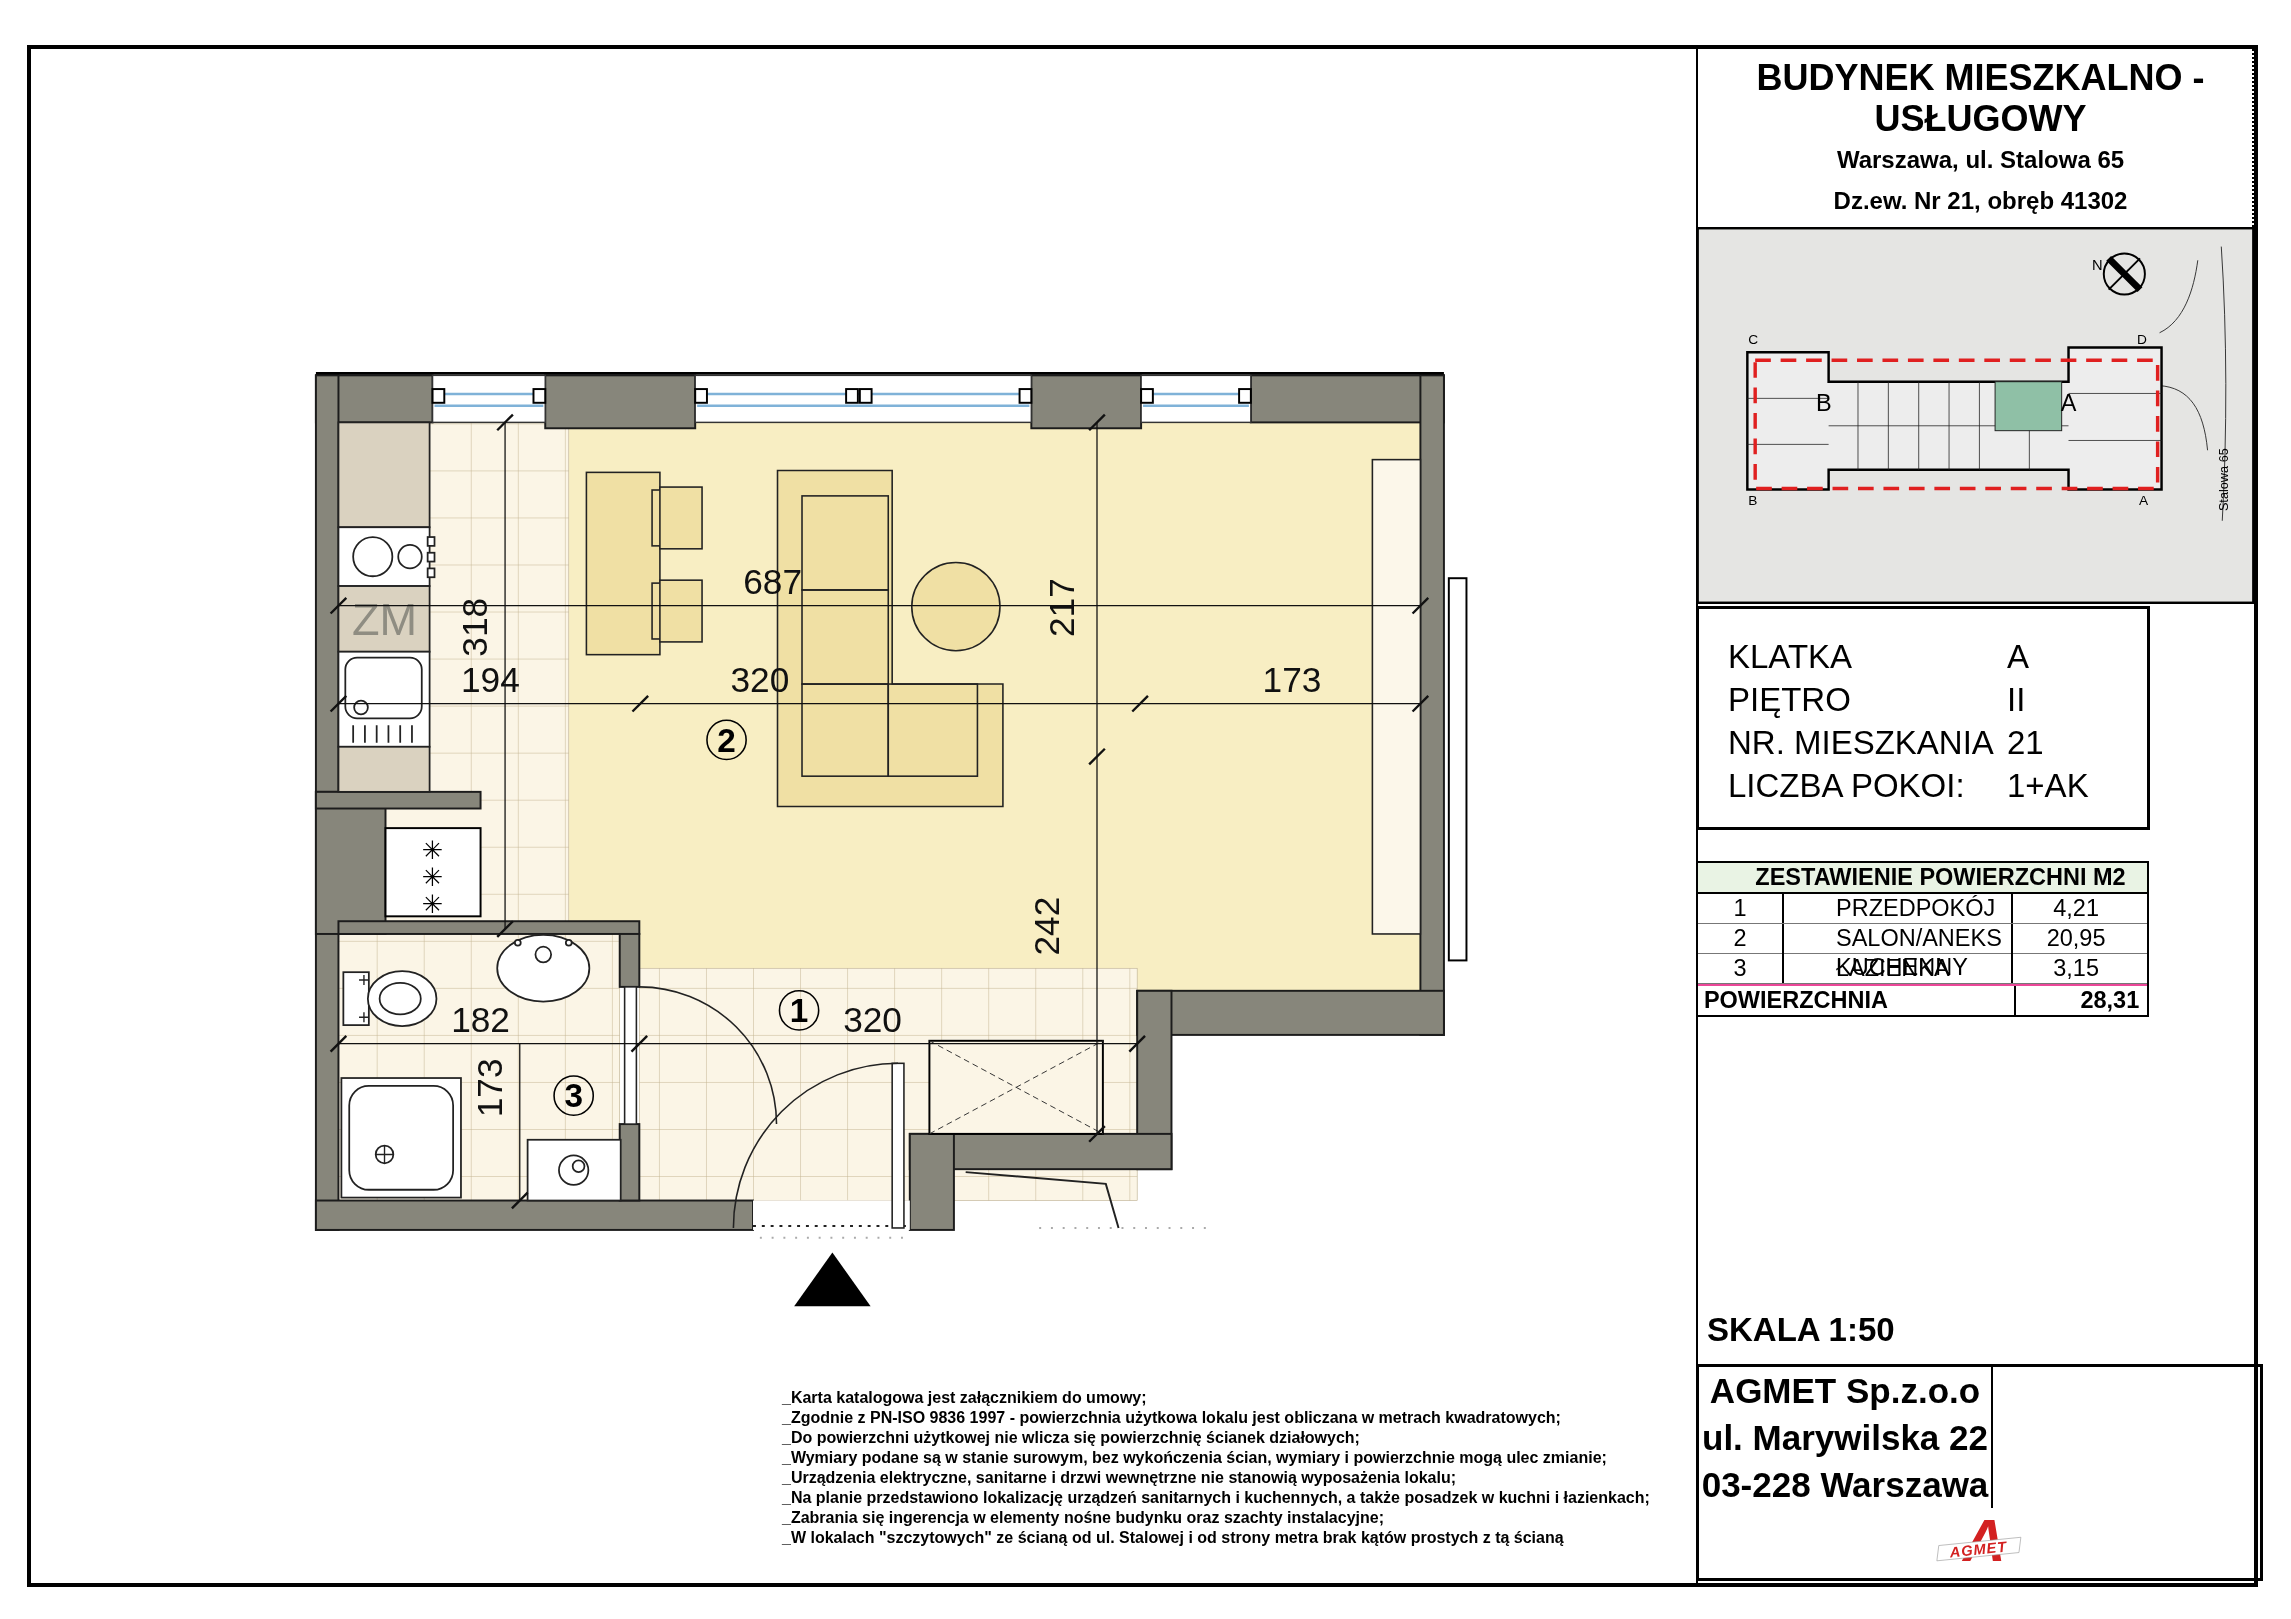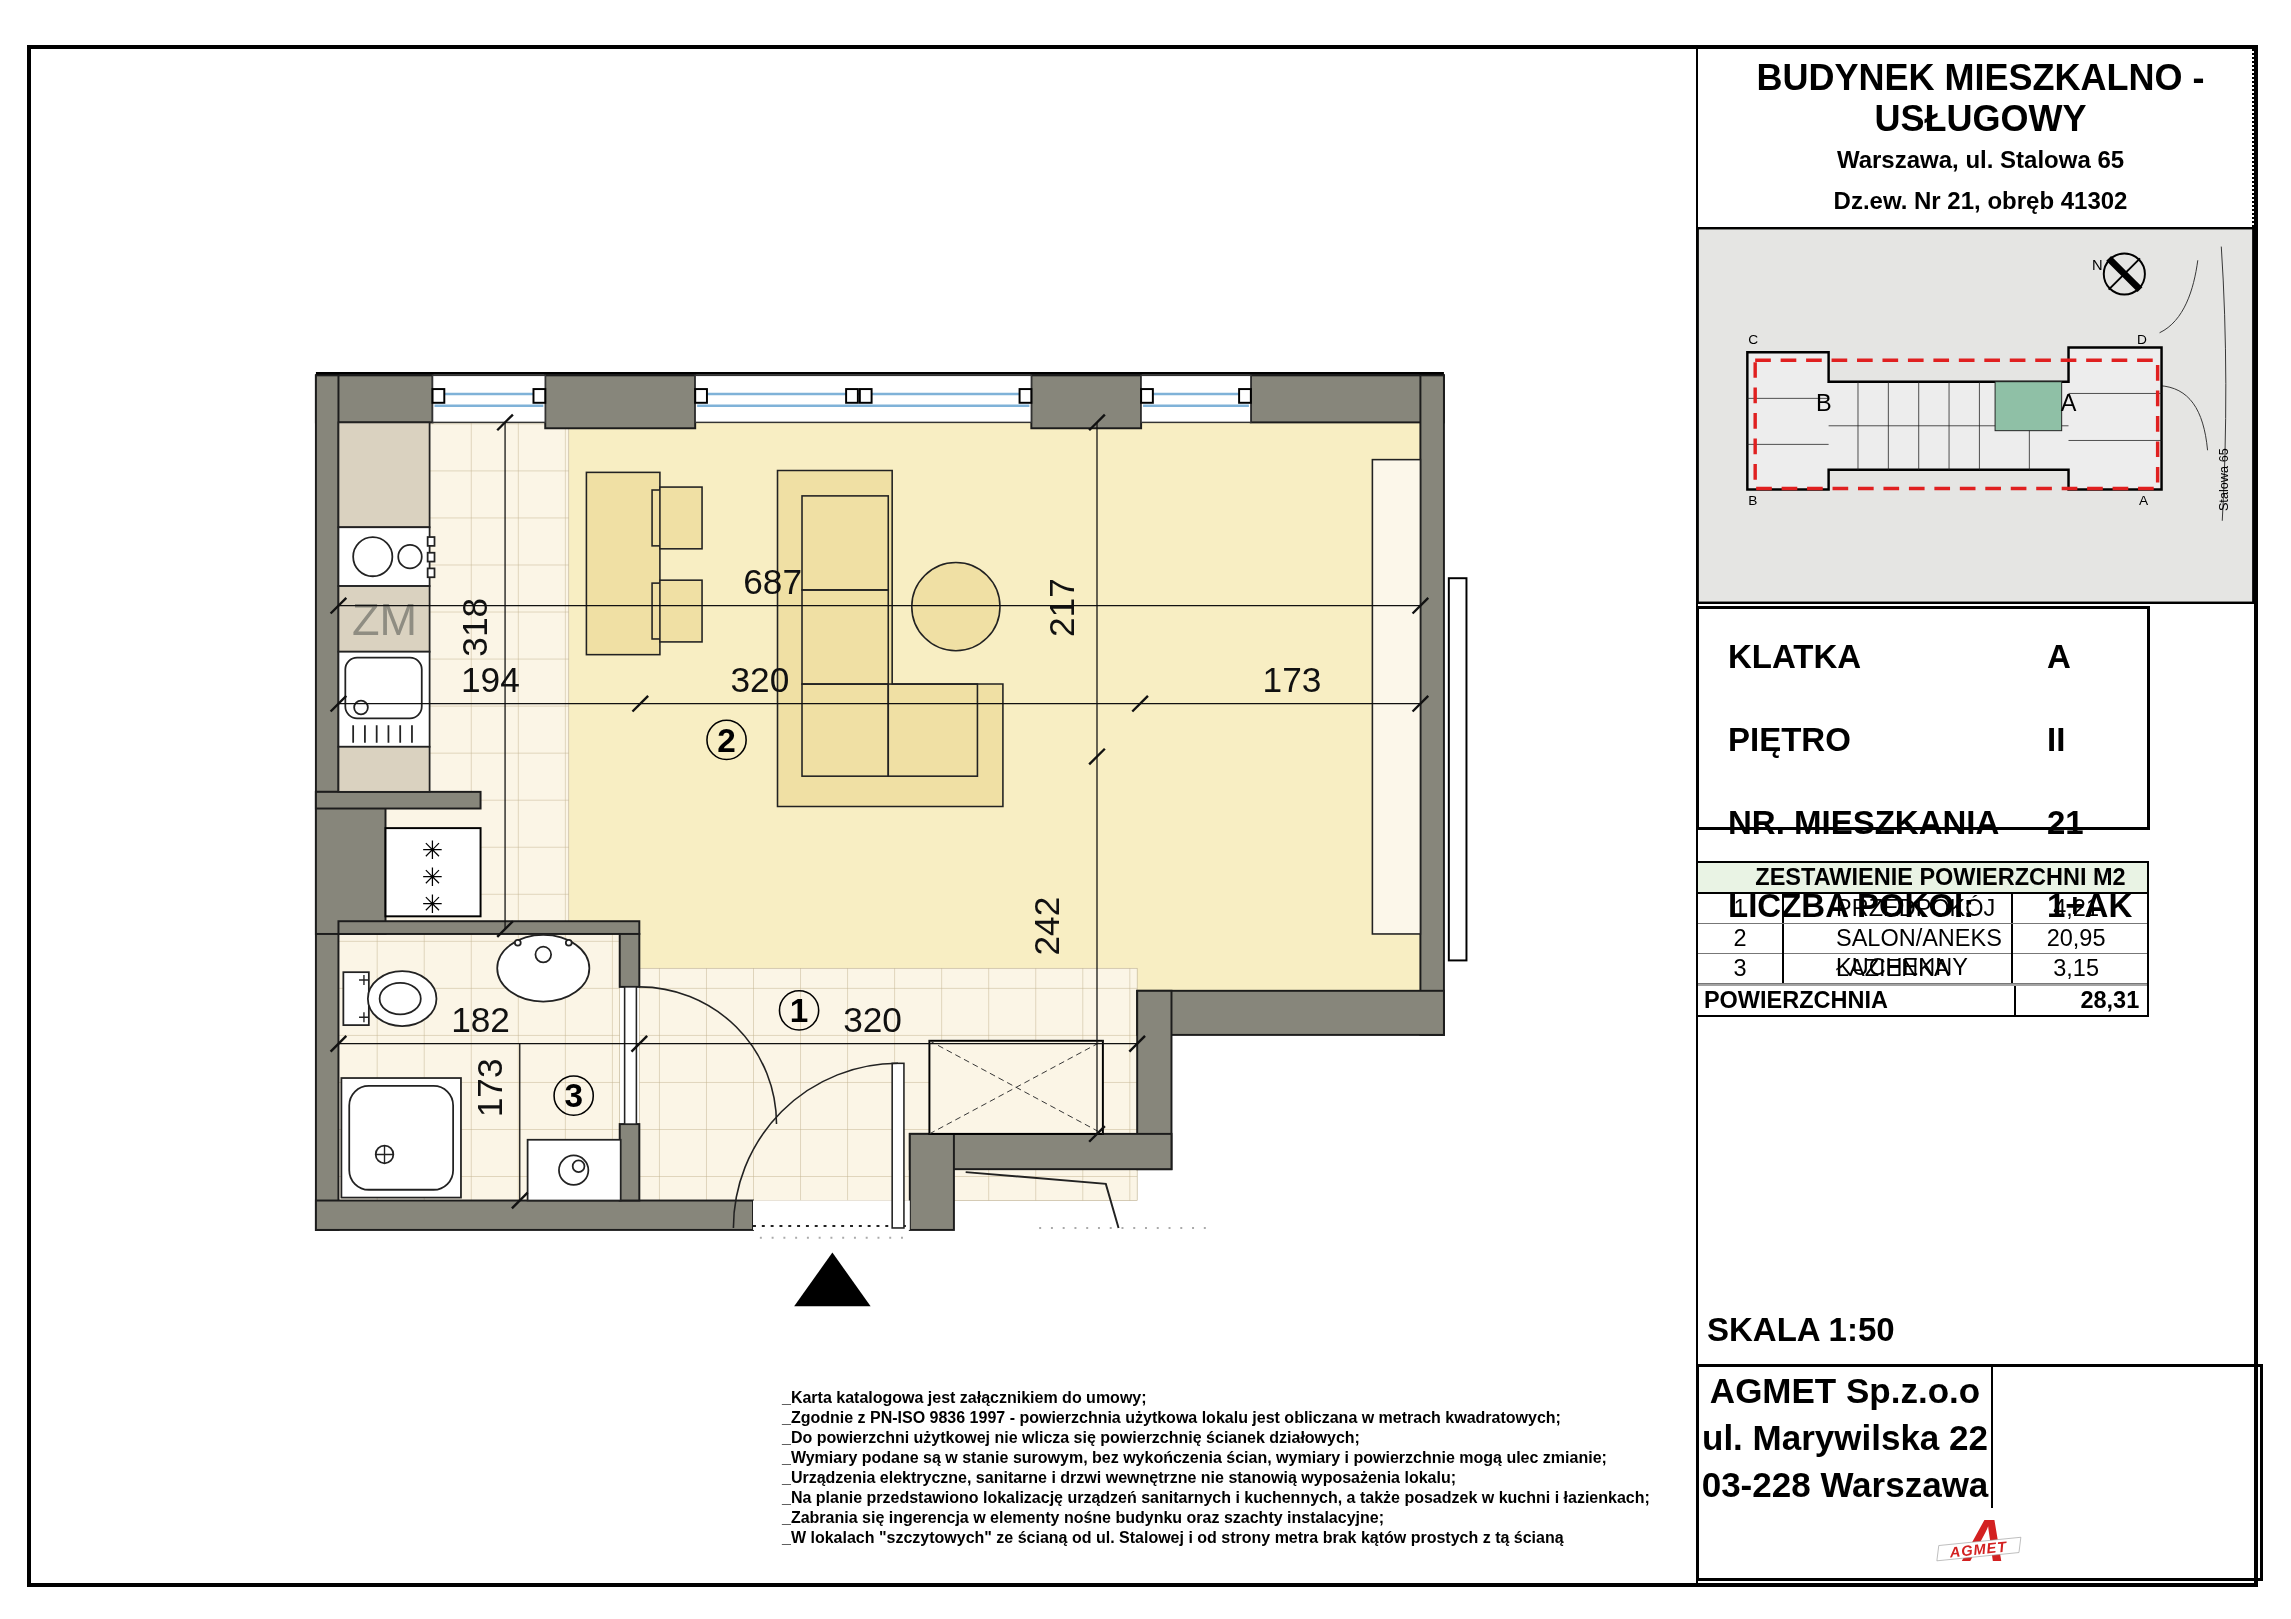--- a/index.html
+++ b/index.html
@@ -17,7 +17,7 @@
   
   #info-box{left:1696px;top:606px;width:454px;height:224px;border:3.9px solid #000;box-sizing:border-box;
             display:grid;grid-template-columns:279px 1fr;align-content:start;
-            padding:25.5px 0 0 29px;font-size:33px;font-weight:bold;line-height:43px;gap:40px;}
+            padding:25.5px 0 0 29px;font-size:33px;font-weight:normal;line-height:43px;}
   
   #area-table{left:1696px;top:861px;width:453px;border:2px solid #000;box-sizing:border-box;font-size:23.5px;}
   #area-table .hdr{background:#e9f3e4;text-align:center;font-weight:bold;height:29px;line-height:29px;border-bottom:2px solid #000;padding-left:36px;}

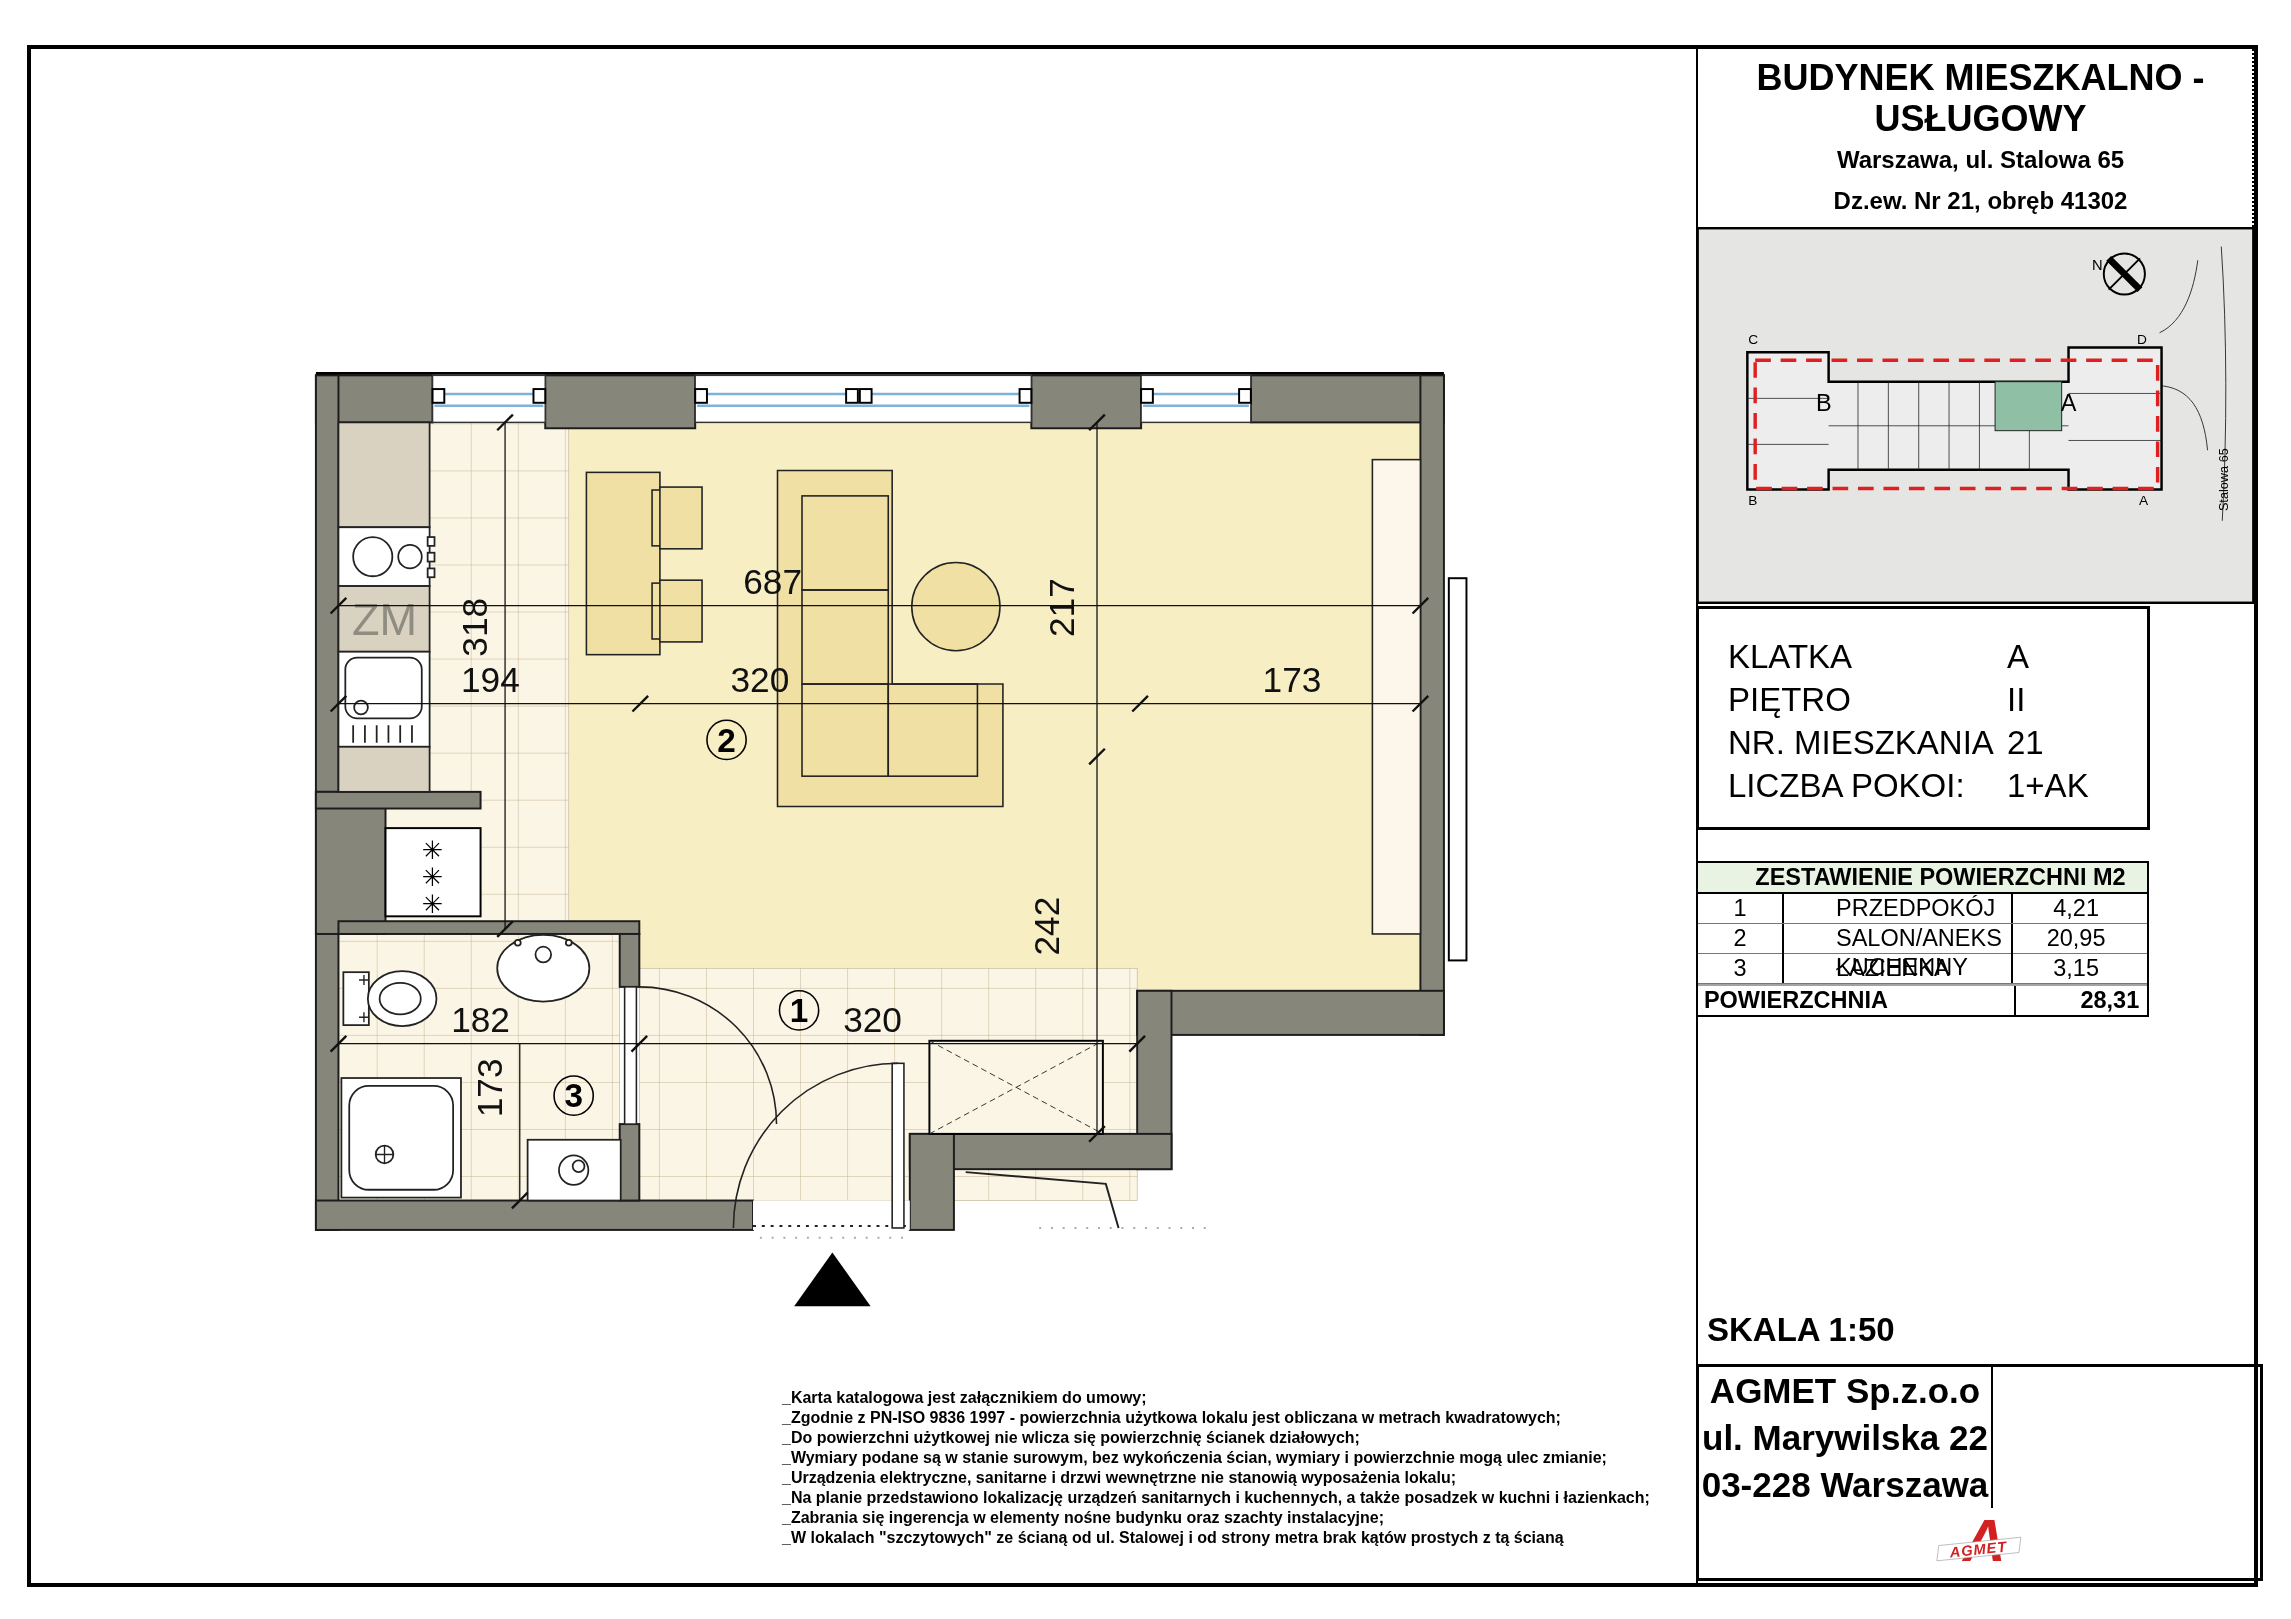--- a/index.html
+++ b/index.html
@@ -25,7 +25,7 @@
   #area-table .row .no{text-align:center;border-right:2px solid #000;}
   #area-table .row .nm{padding-left:20px;border-right:2px solid #000;margin-left:32px;}
   #area-table .row .ar{text-align:center;padding-right:7.8px;}
-  #area-table .total{display:grid;grid-template-columns:316px 1fr;height:29px;line-height:29px;font-weight:bold;border-top:2px solid #a3a3a3;}
+  #area-table .total{display:grid;grid-template-columns:316px 1fr;height:29px;line-height:29px;font-weight:bold;border-top:2px solid #ec4899;}
   #area-table .total .tl{padding-left:5.9px;}
   #area-table .total .tv{text-align:right;padding-right:7.8px;border-left:2px solid #000;}
   

